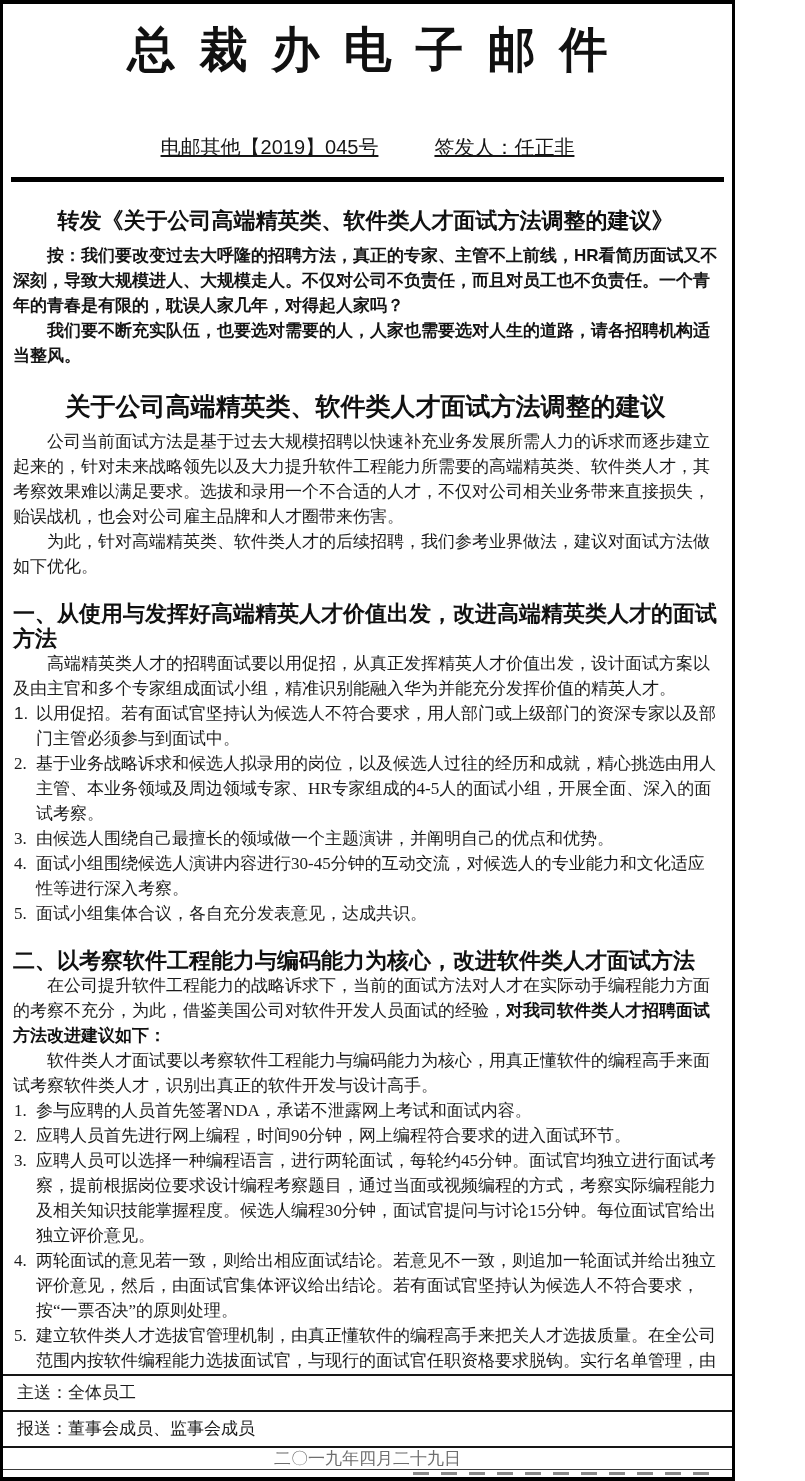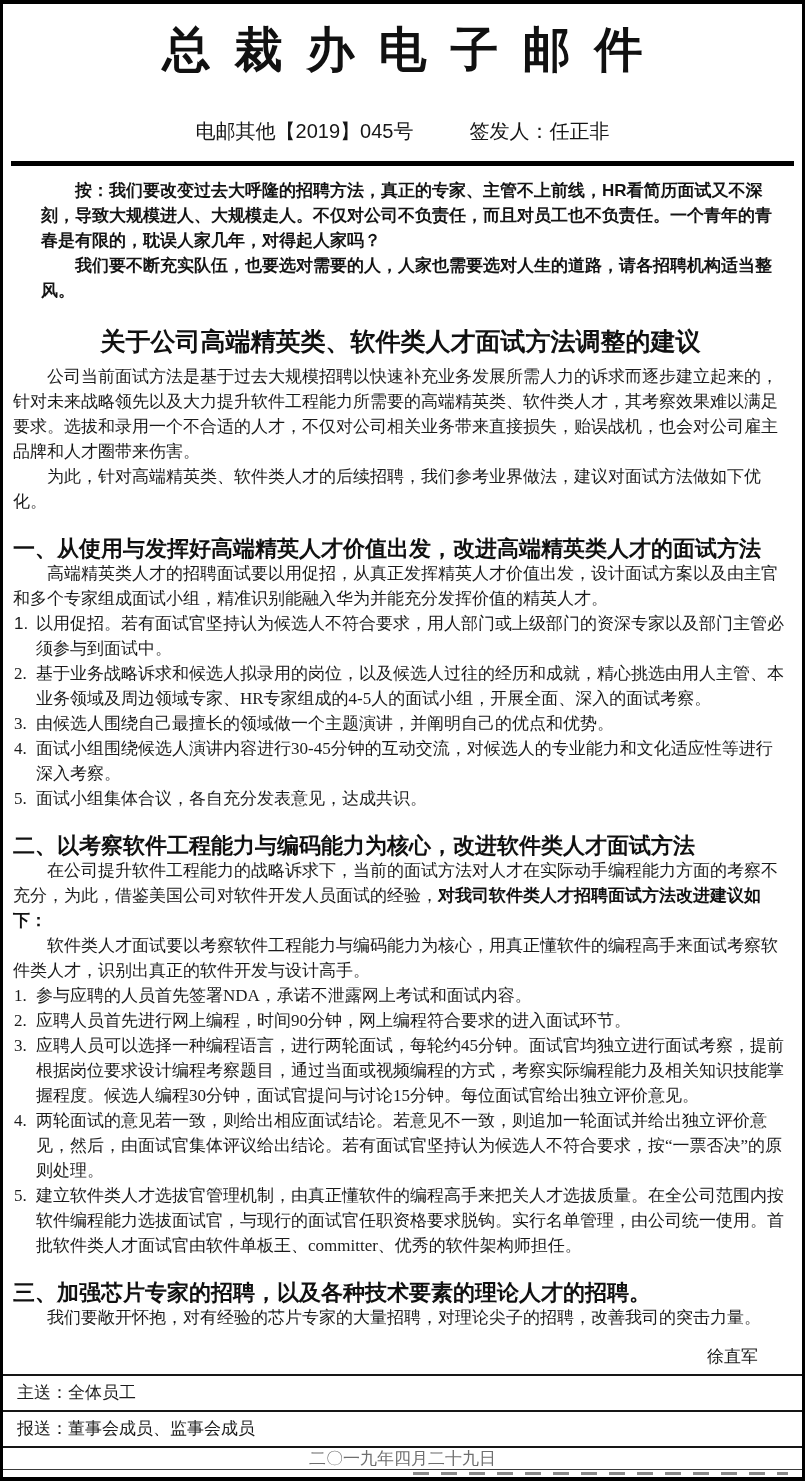--- a/index.html
+++ b/index.html
@@ -5,7 +5,7 @@
   html,body { margin:0; padding:0; background:#fff; }
   .page {
     position:relative;
-    width:805px; height:1481px;
+    width:735px; height:1481px;
     box-sizing:border-box;
     border:3px solid #000;
     border-top-width:4px;

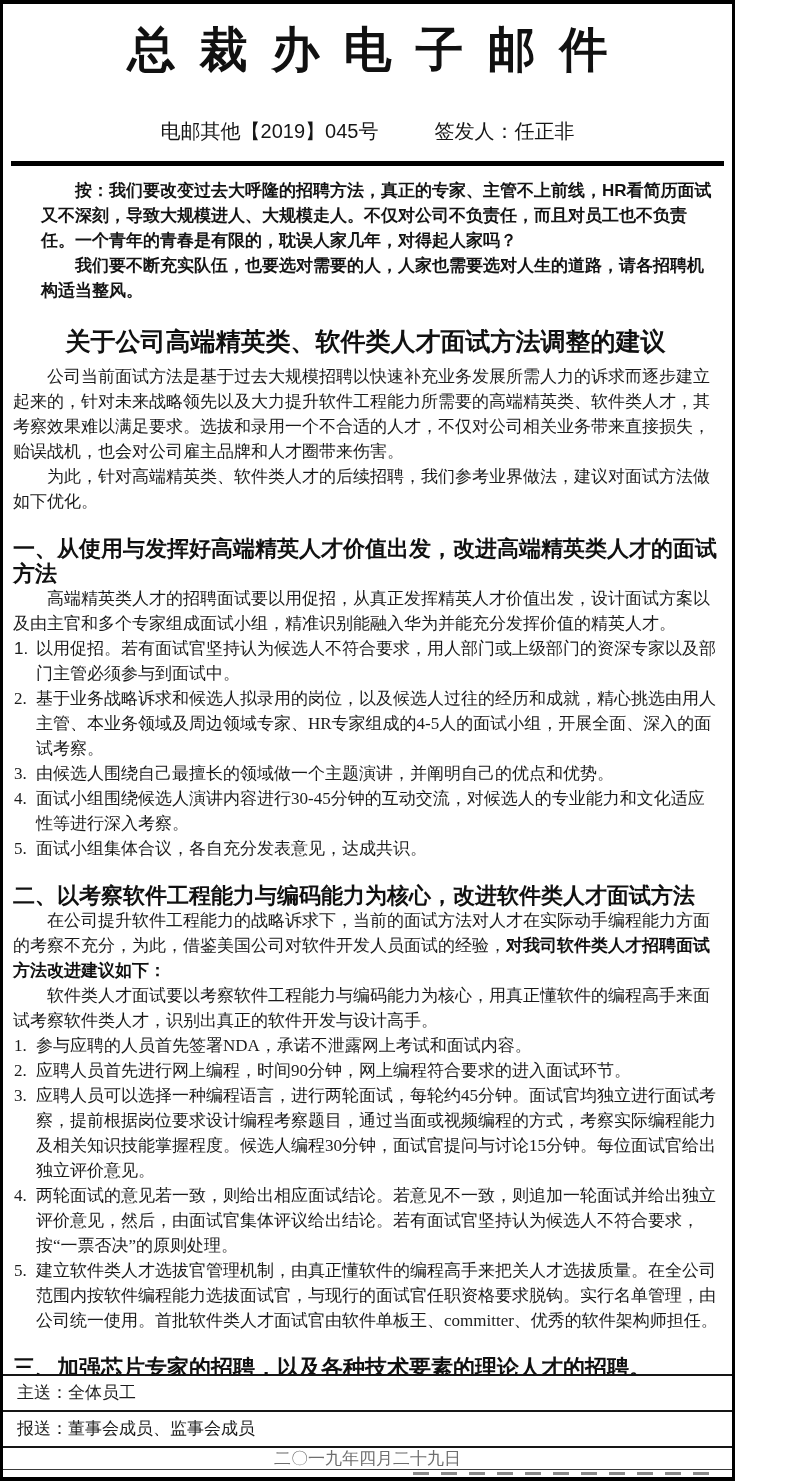--- a/index.html
+++ b/index.html
@@ -27,11 +27,12 @@
     white-space:nowrap;
   }
   .doc-line {
-    margin-top:36px;
+    margin-top:52px;
     text-align:center;
     font-size:20px;
     color:#161616;
     white-space:nowrap;
+    text-decoration:underline;
   }
   .doc-number { margin-right:56px; }
   .thick-rule {

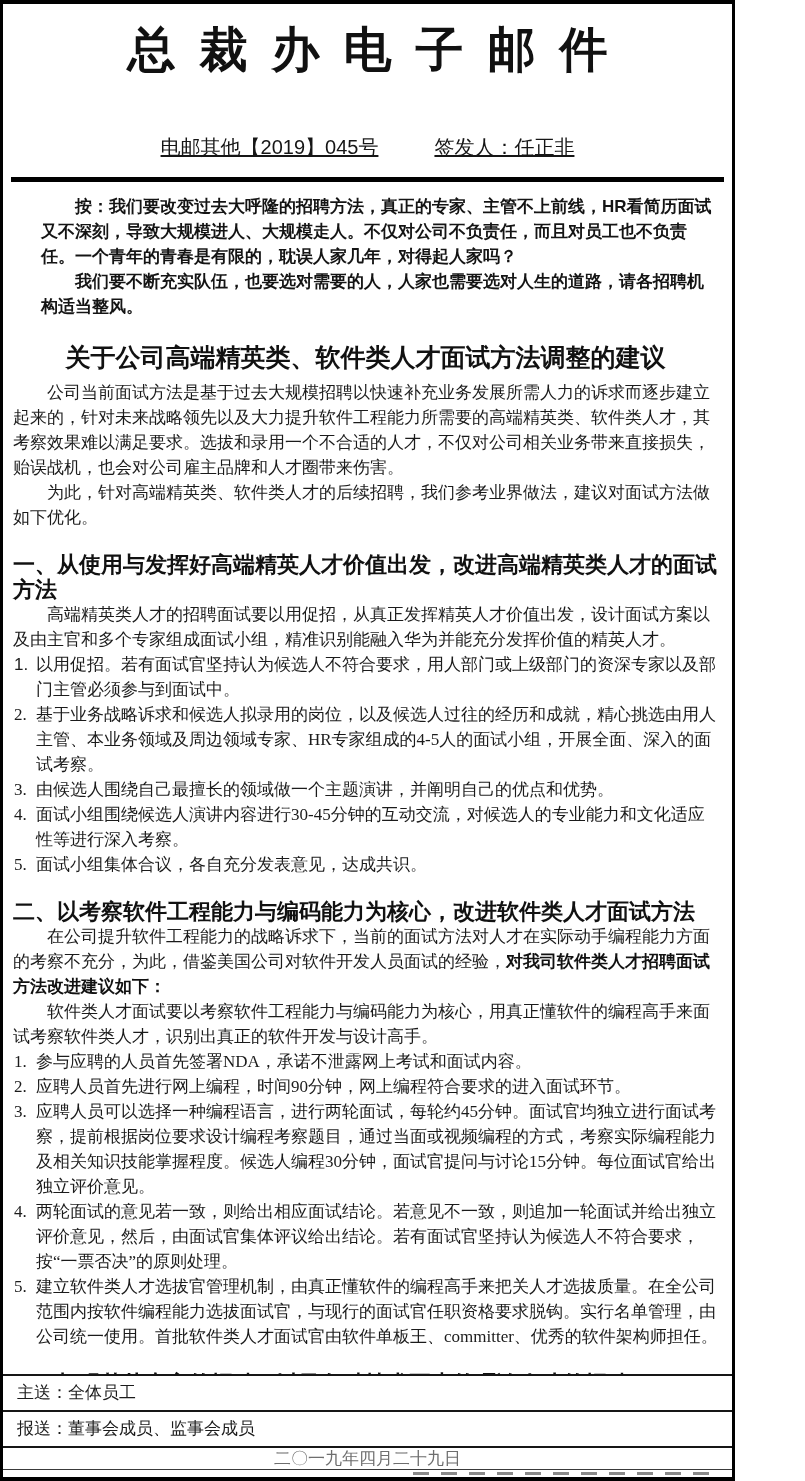--- a/index.html
+++ b/index.html
@@ -129,6 +129,7 @@
 
   <main class="content">
 
+    <h2 class="forward-title">转发《关于公司高端精英类、软件类人才面试方法调整的建议》</h2>
 
     <p class="preface">按：我们要改变过去大呼隆的招聘方法，真正的专家、主管不上前线，HR看简历面试又不深刻，导致大规模进人、大规模走人。不仅对公司不负责任，而且对员工也不负责任。一个青年的青春是有限的，耽误人家几年，对得起人家吗？</p>
     <p class="preface">我们要不断充实队伍，也要选对需要的人，人家也需要选对人生的道路，请各招聘机构适当整风。</p>

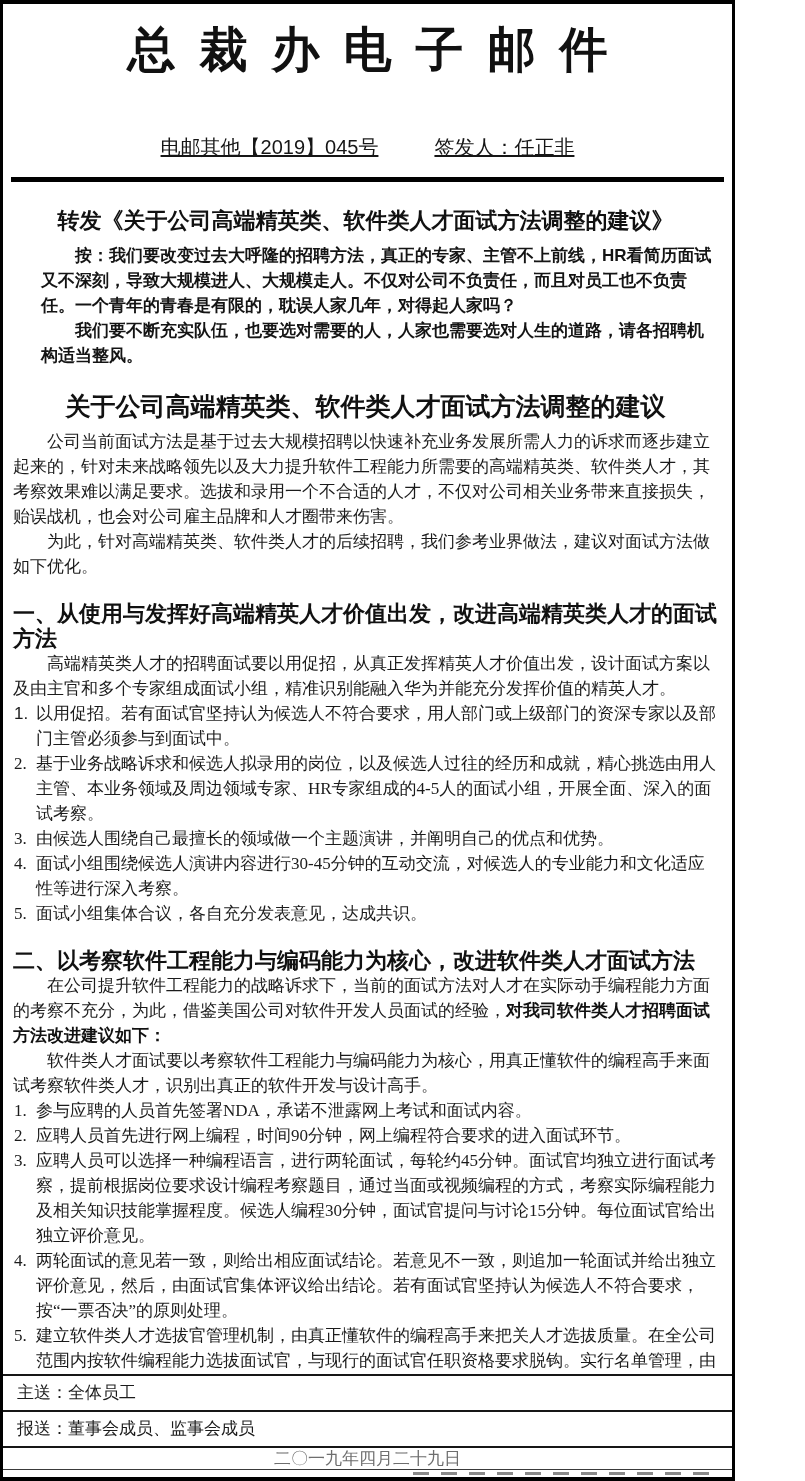--- a/index.html
+++ b/index.html
@@ -61,7 +61,7 @@
     color:#111;
   }
   p.para, p.preface { margin:0; text-indent:2em; }
-  p.preface { font-weight:bold; color:#141414;margin-left:28px; }
+  p.preface { font-weight:bold; color:#141414; }
   .sec-head {
     margin:22px 0 0;
     font-size:22px;

